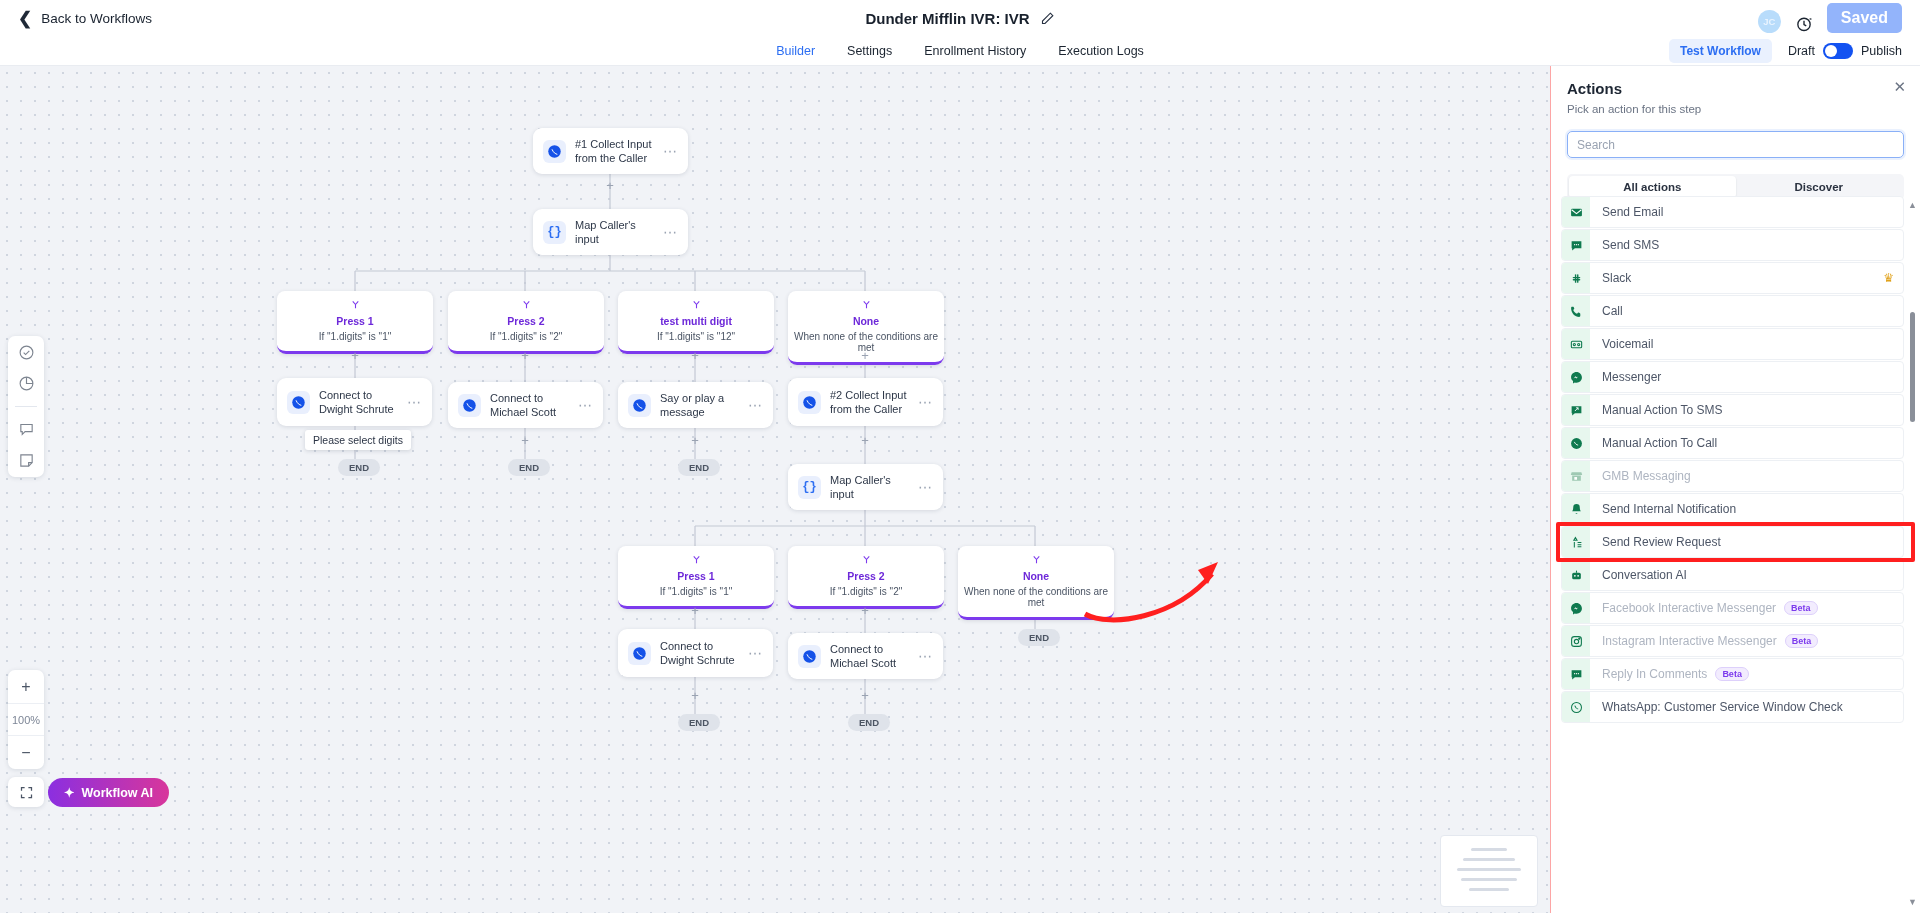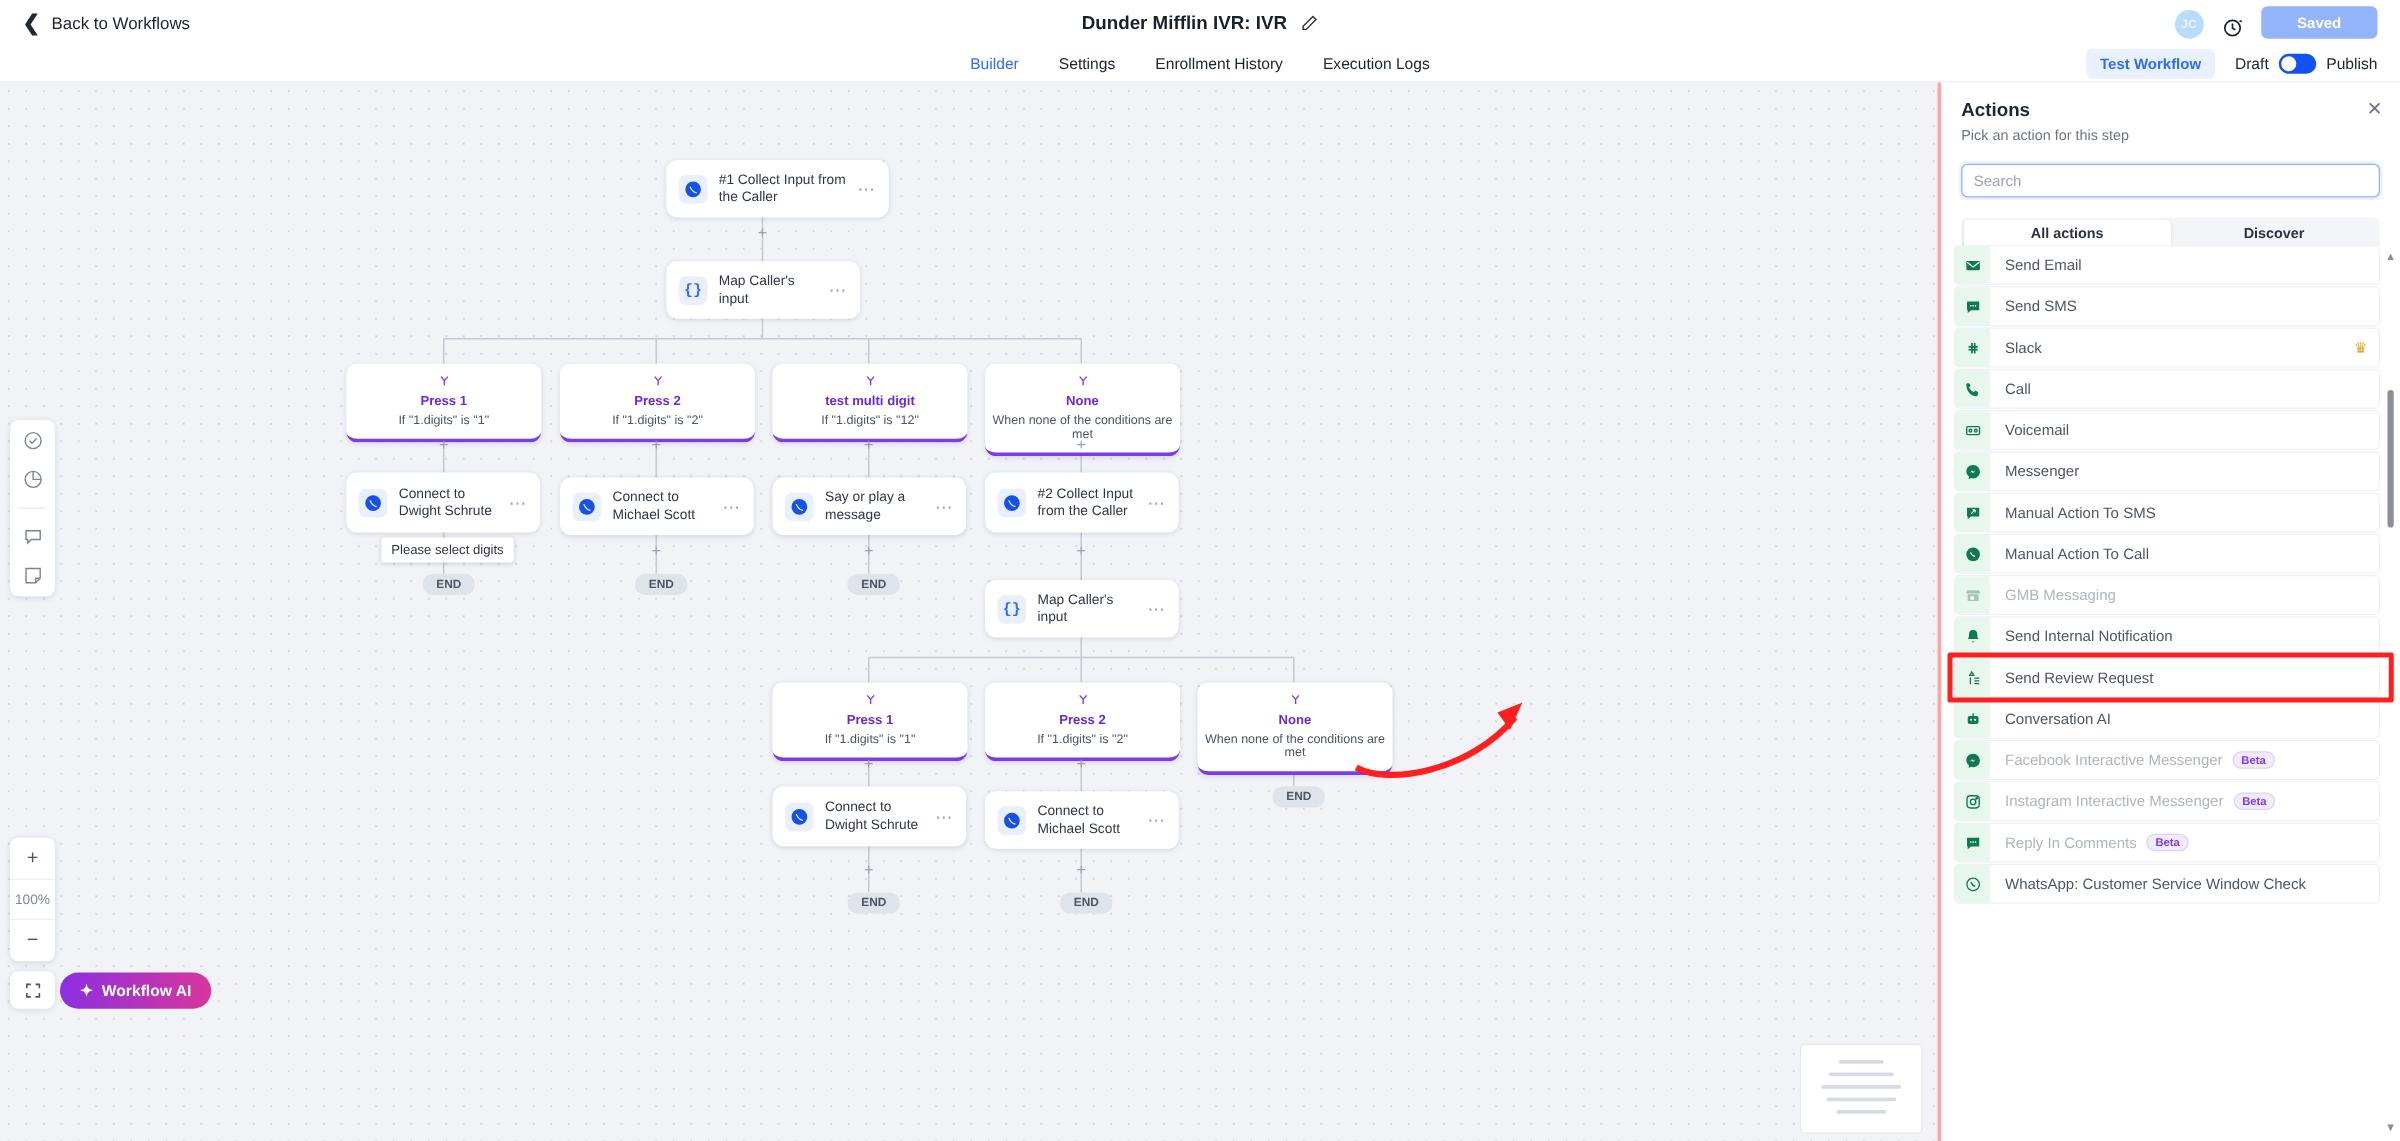--- a/index.html
+++ b/index.html
@@ -36,8 +36,8 @@
   }
   .hist-icon { width:18px;height:18px; cursor:pointer;}
   .saved-btn {
-    background:#93b4fb; color:#fff; font-size:12px; font-weight:600;
-    border-radius:5px; padding:6px 29px; cursor:pointer;
+    background:#93b4fb; color:#fff; font-size:16px; font-weight:600;
+    border-radius:5px; padding:6px 14px; cursor:pointer;
   }
 
   

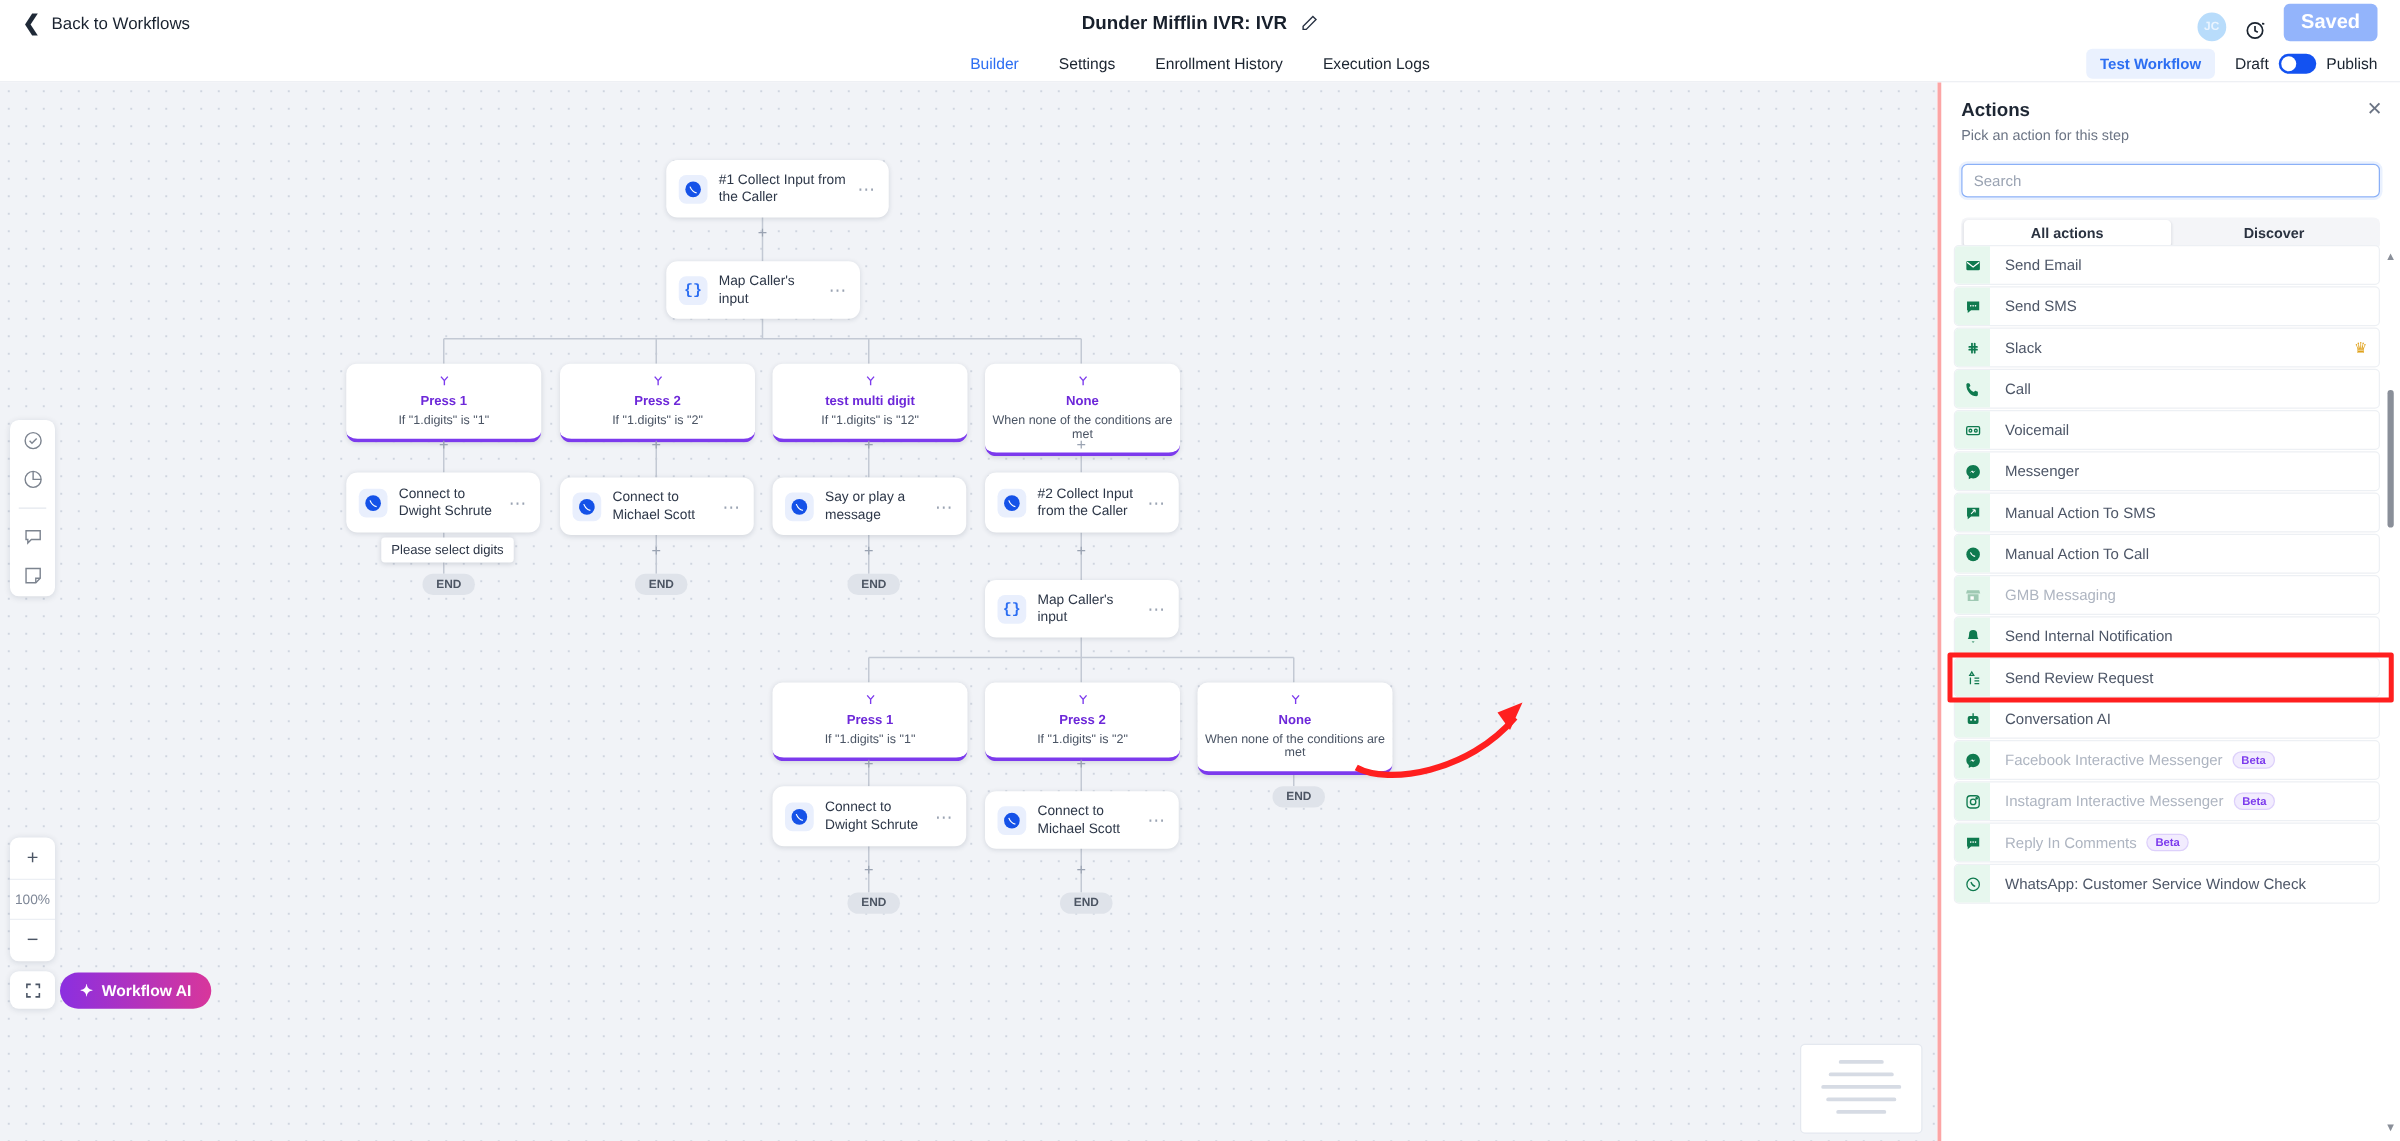--- a/index.html
+++ b/index.html
@@ -151,7 +151,7 @@
 
   
   .panel{
-    width:370px;background:#fff;border-left:3px solid #fca5a5;
+    width:370px;background:#fff;border-left:1px solid #fca5a5;
     display:flex;flex-direction:column;position:relative;
   }
   .panel-head{padding:14px 16px 0;position:relative;}

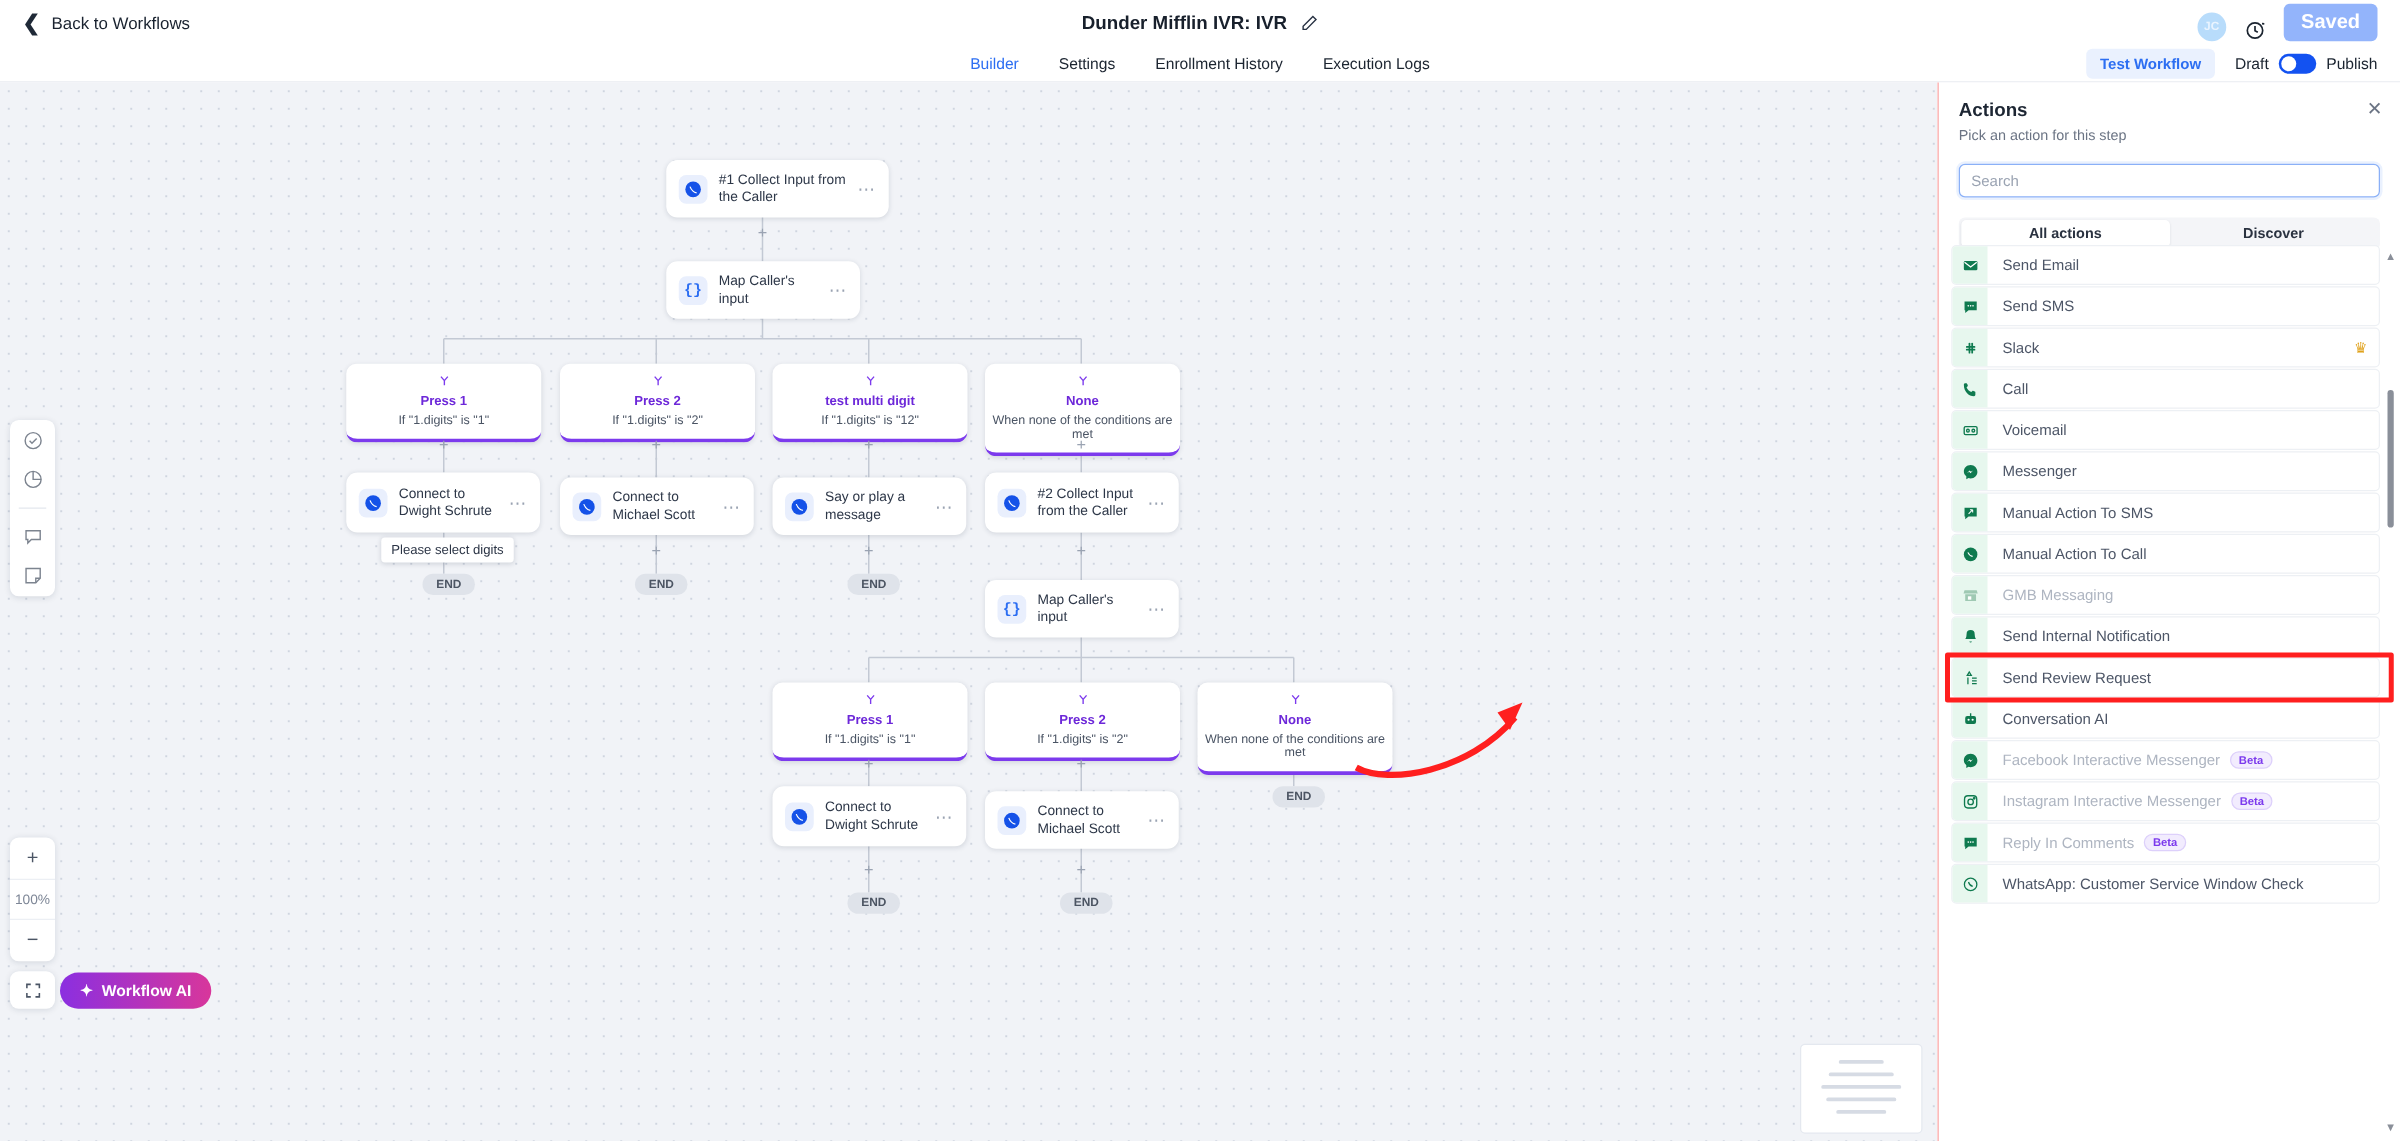--- a/index.html
+++ b/index.html
@@ -304,7 +304,7 @@
     </div>
 
     <div id="nodes-layer">
-        <div class="node" style="left: 533px; top: 62px; width: 178px; min-height: 42px;">
+        <div class="node" style="left: 533px; top: 62px; width: 155px; min-height: 42px;">
           <div class="nic">
             <svg width="15" height="15" viewBox="0 0 24 24" fill="#1552e8">
               <circle cx="12" cy="12" r="10"></circle>

